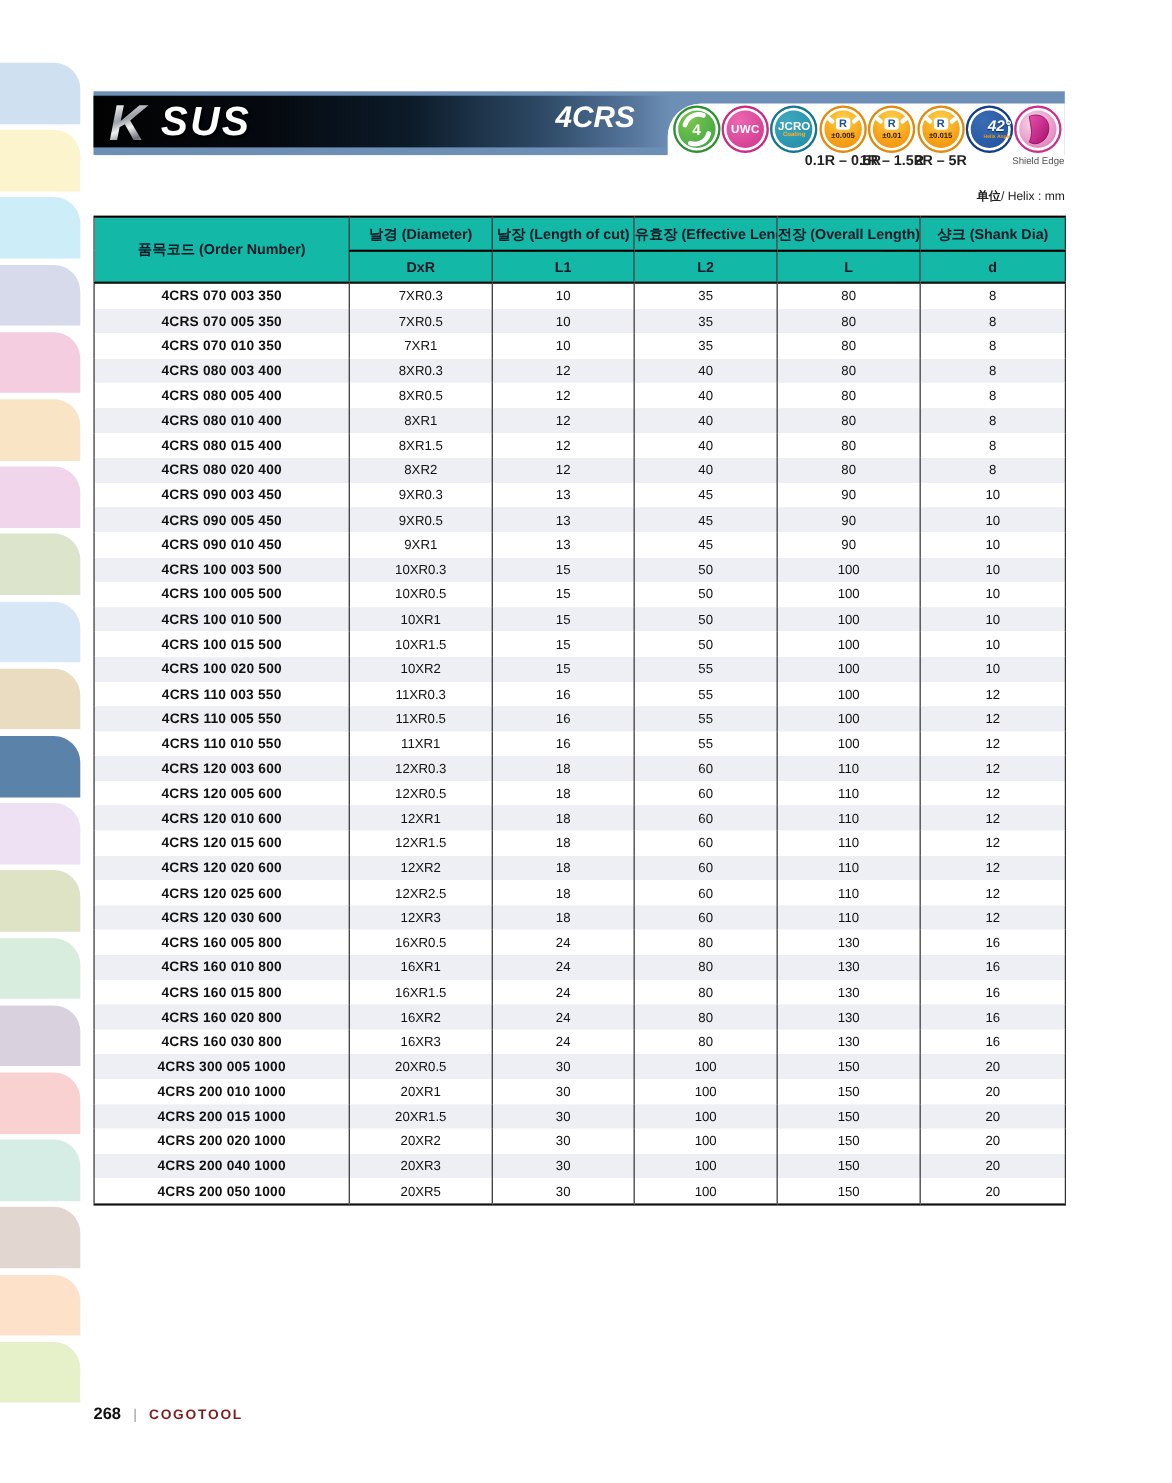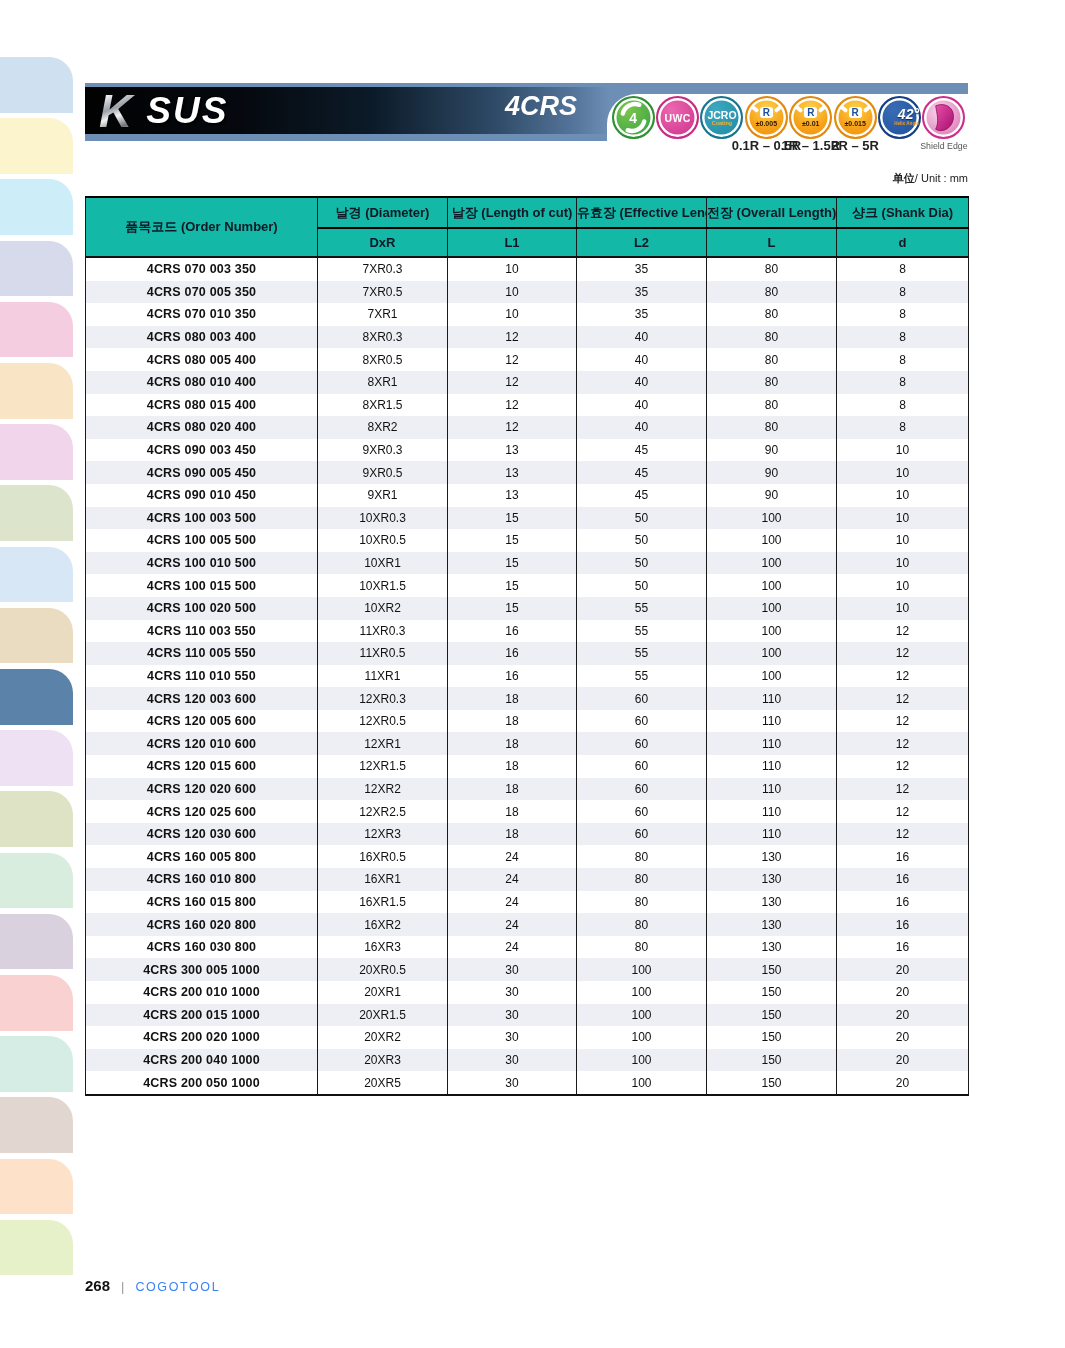--- a/index.html
+++ b/index.html
@@ -193,7 +193,7 @@
   </div>
 
   <div class="unit-note">
-    <b>单位</b><span>/ Unit : mm</span>
+    <b>单位</b><span>/ Helix : mm</span>
   </div>
 
   <table class="spec-table">

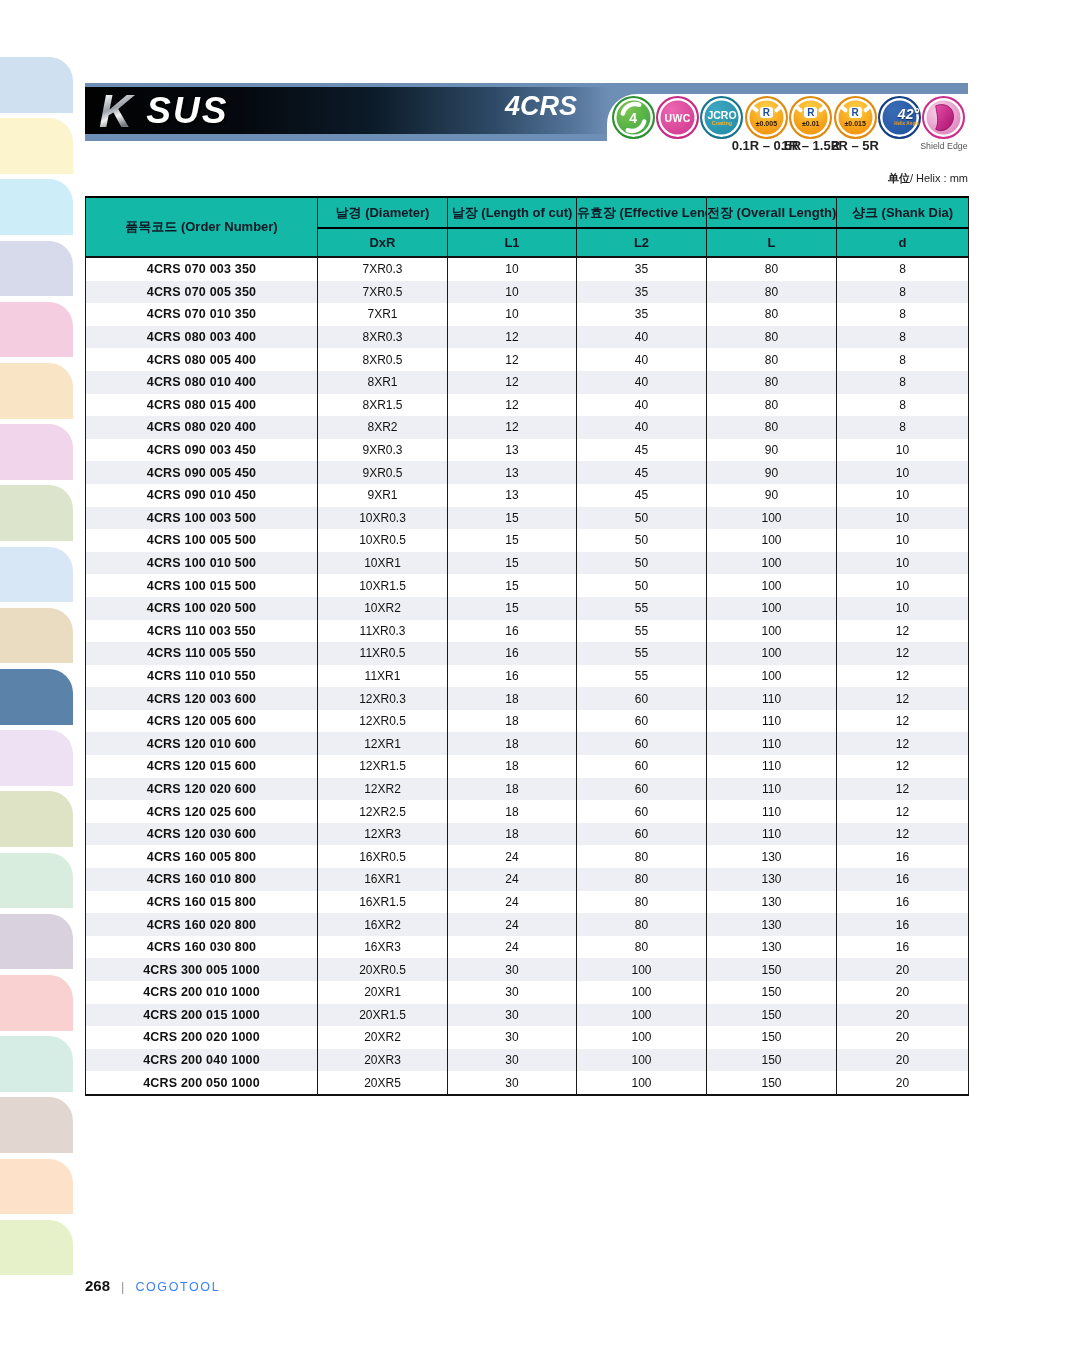--- a/index.html
+++ b/index.html
@@ -75,7 +75,7 @@
   .footer{position:absolute;left:85px;top:1277px;display:flex;align-items:baseline;}
   .page-num{font-size:15px;font-weight:700;color:#111;}
   .foot-sep{font-size:13px;color:#999;margin:0 11px;}
-  .brand{font-size:12.5px;font-weight:400;color:#3b82f6;letter-spacing:1.6px;}
+  .brand{font-size:12.5px;font-weight:700;color:#7f1d1d;letter-spacing:1.6px;}
 </style>
 </head>
 <body>

